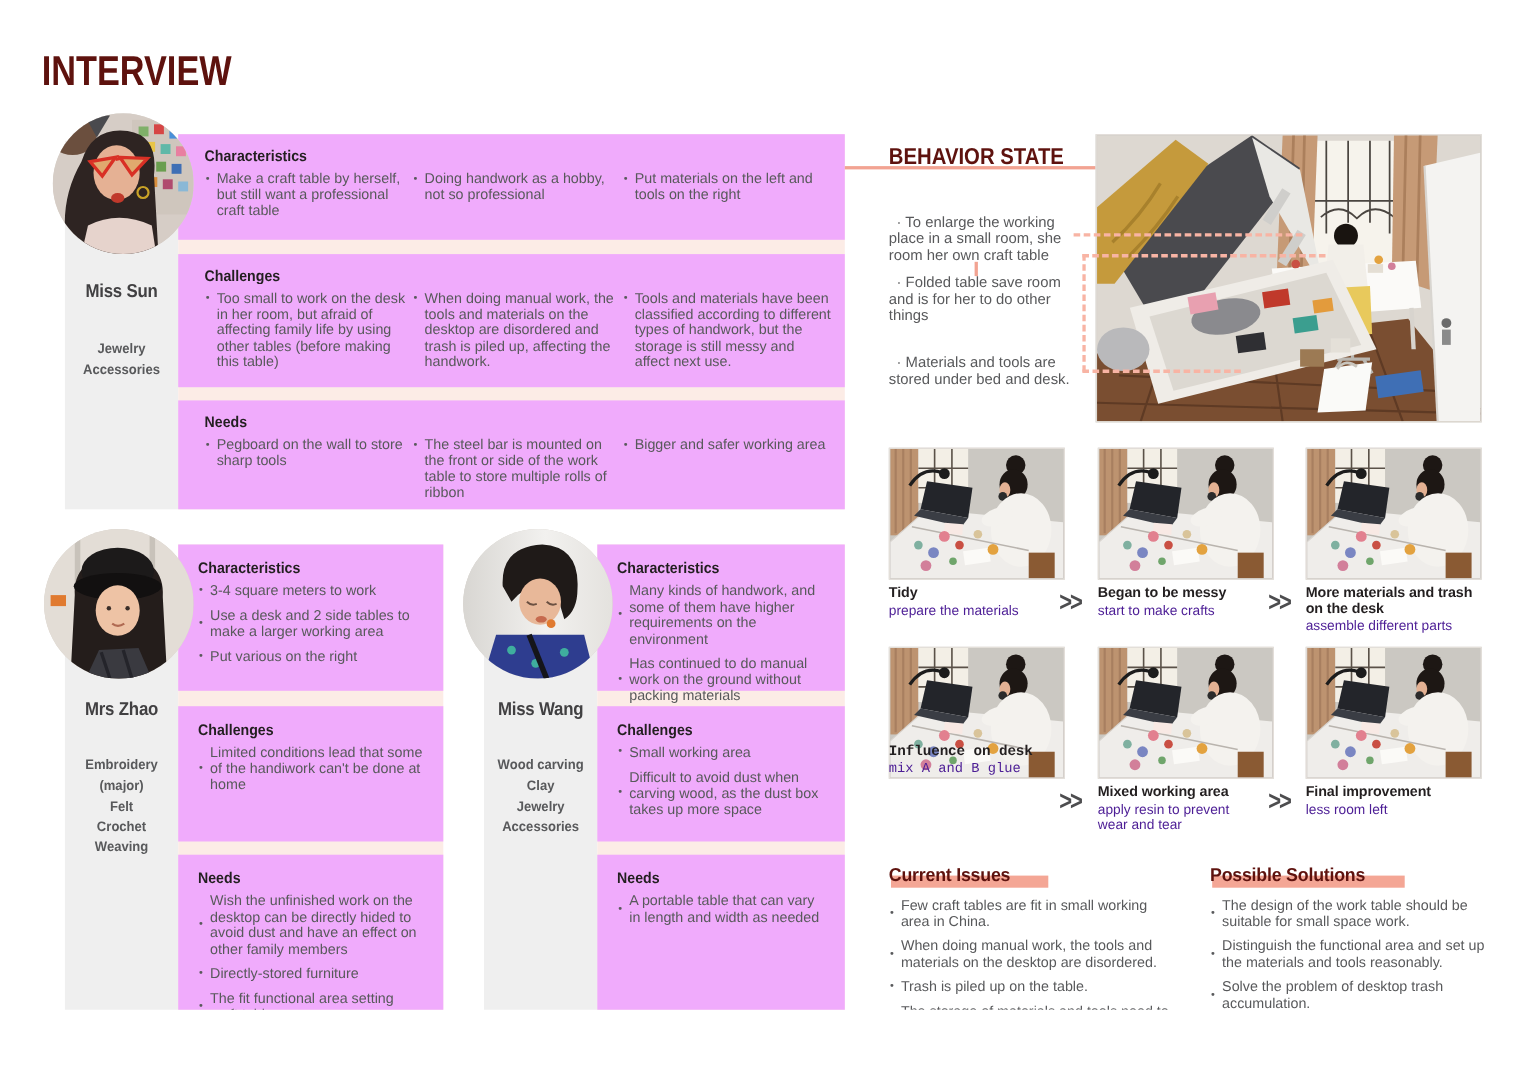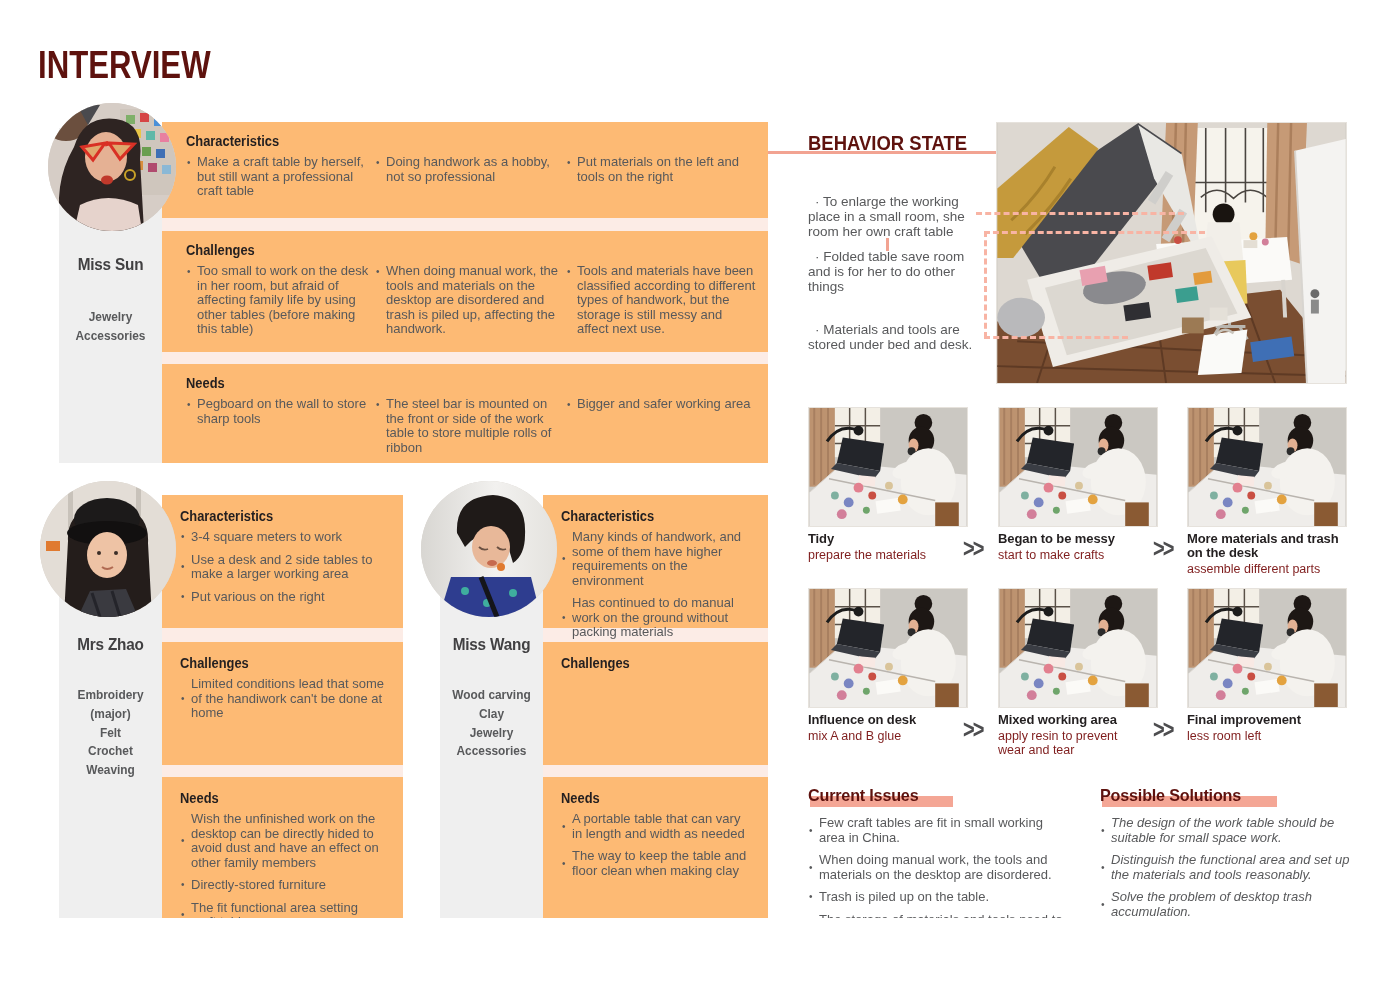--- a/index.html
+++ b/index.html
@@ -30,7 +30,7 @@
   }
 
   .zone { position:absolute; background:#fcece6; }
-  .panel { position:absolute; left:0; right:0; background:#fdba74; }
+  .panel { position:absolute; left:0; right:0; background:#f0abfc; }
   .panel.sun { padding:11px 6px 0 24px; }
   .panel.small { padding:13px 12px 0 18px; }
   .sec-title {

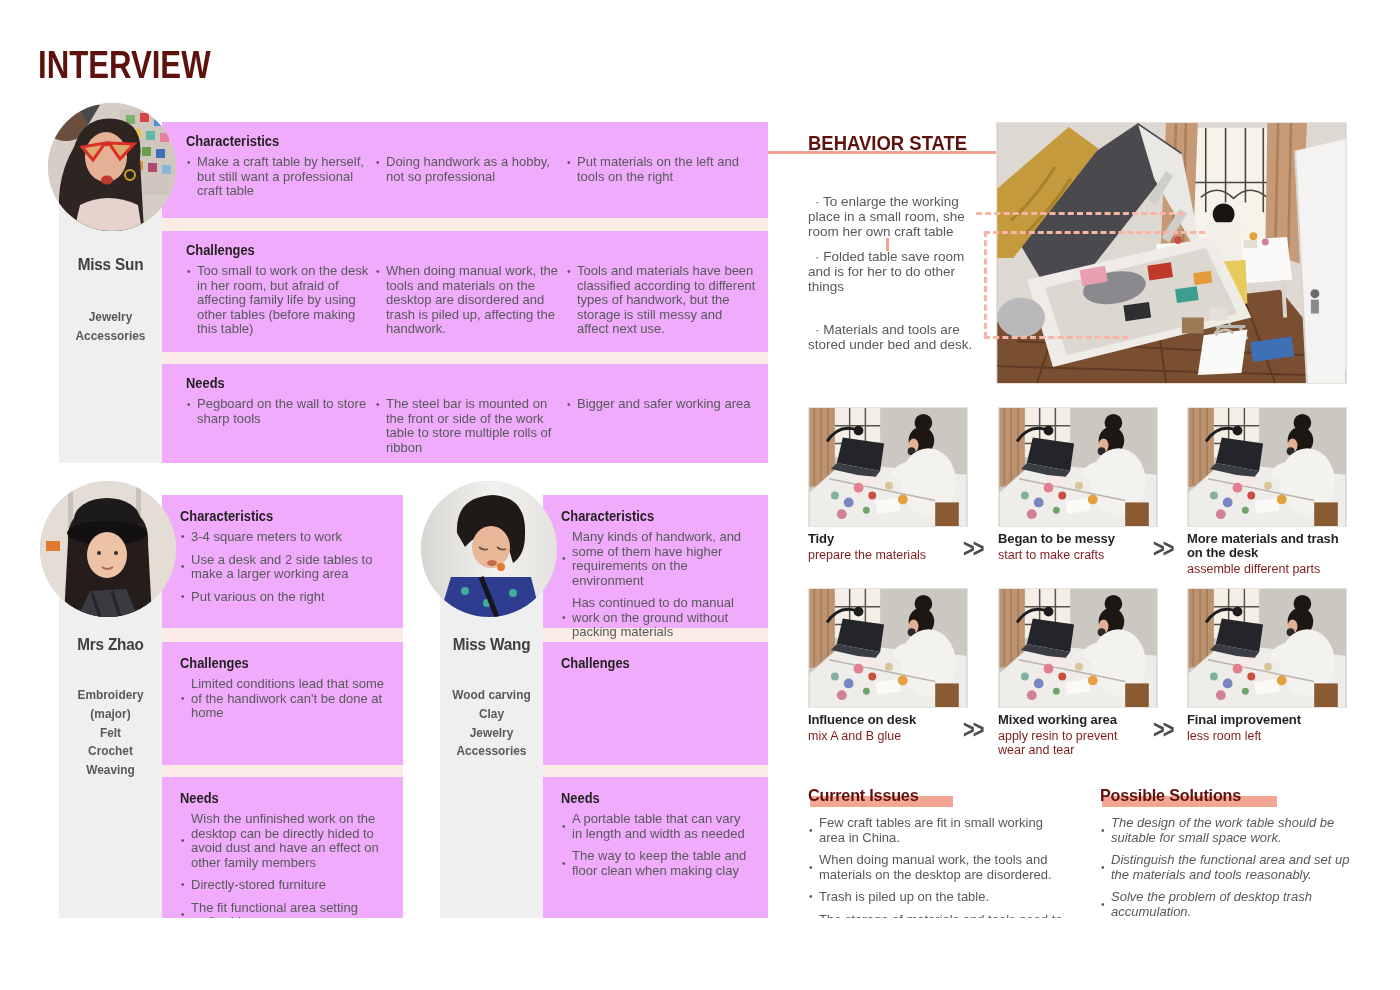--- a/index.html
+++ b/index.html
@@ -70,7 +70,7 @@
 
   .step-cap { position:absolute; width:162px; }
   .step-title { font-size:13px; font-weight:bold; color:#231f20; line-height:1.08; letter-spacing:-0.1px; }
-  .step-desc { font-size:12.5px; color:#7f1d1d; line-height:1.15; margin-top:2px; }
+  .step-desc { font-size:12.5px; color:#4c1d95; line-height:1.15; margin-top:2px; }
   .arrow {
     position:absolute; font-size:20px; font-weight:800; color:#4d4d4f;
     letter-spacing:-2px; transform:scaleY(1.25); transform-origin:center;

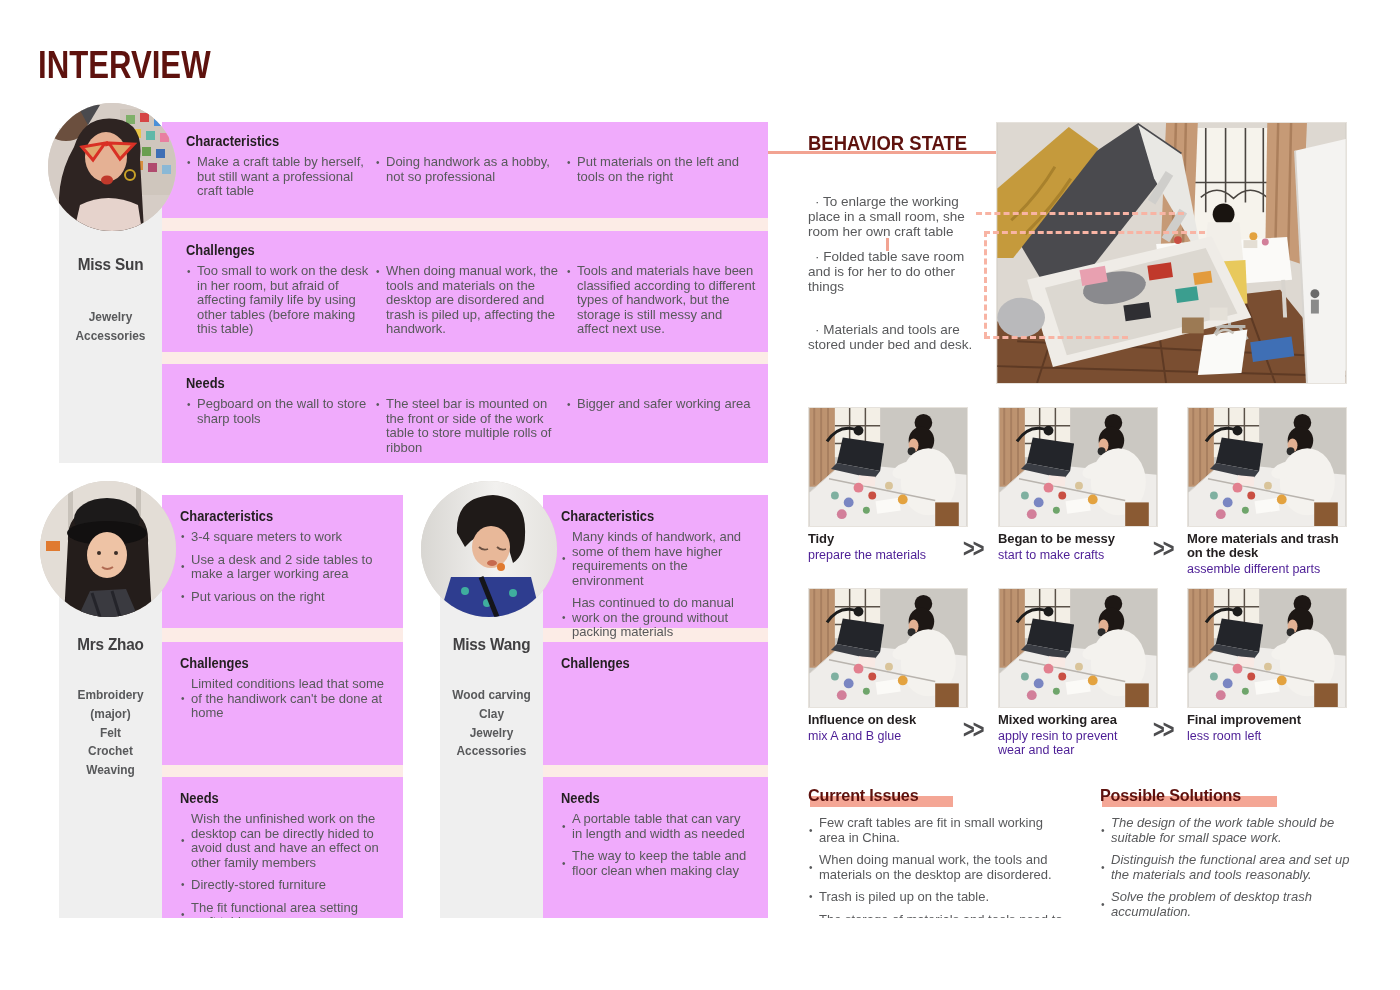--- a/index.html
+++ b/index.html
@@ -275,6 +275,10 @@
       </div>
       <div class="panel small" style="top:147px; height:123px;">
         <div class="sec-title">Challenges</div>
+        <ul class="blist mid">
+          <li>Small working area</li>
+          <li>Difficult to avoid dust when carving wood, as the dust box takes up more space</li>
+        </ul>
       </div>
       <div class="panel small" style="top:282px; height:156px;">
         <div class="sec-title">Needs</div>

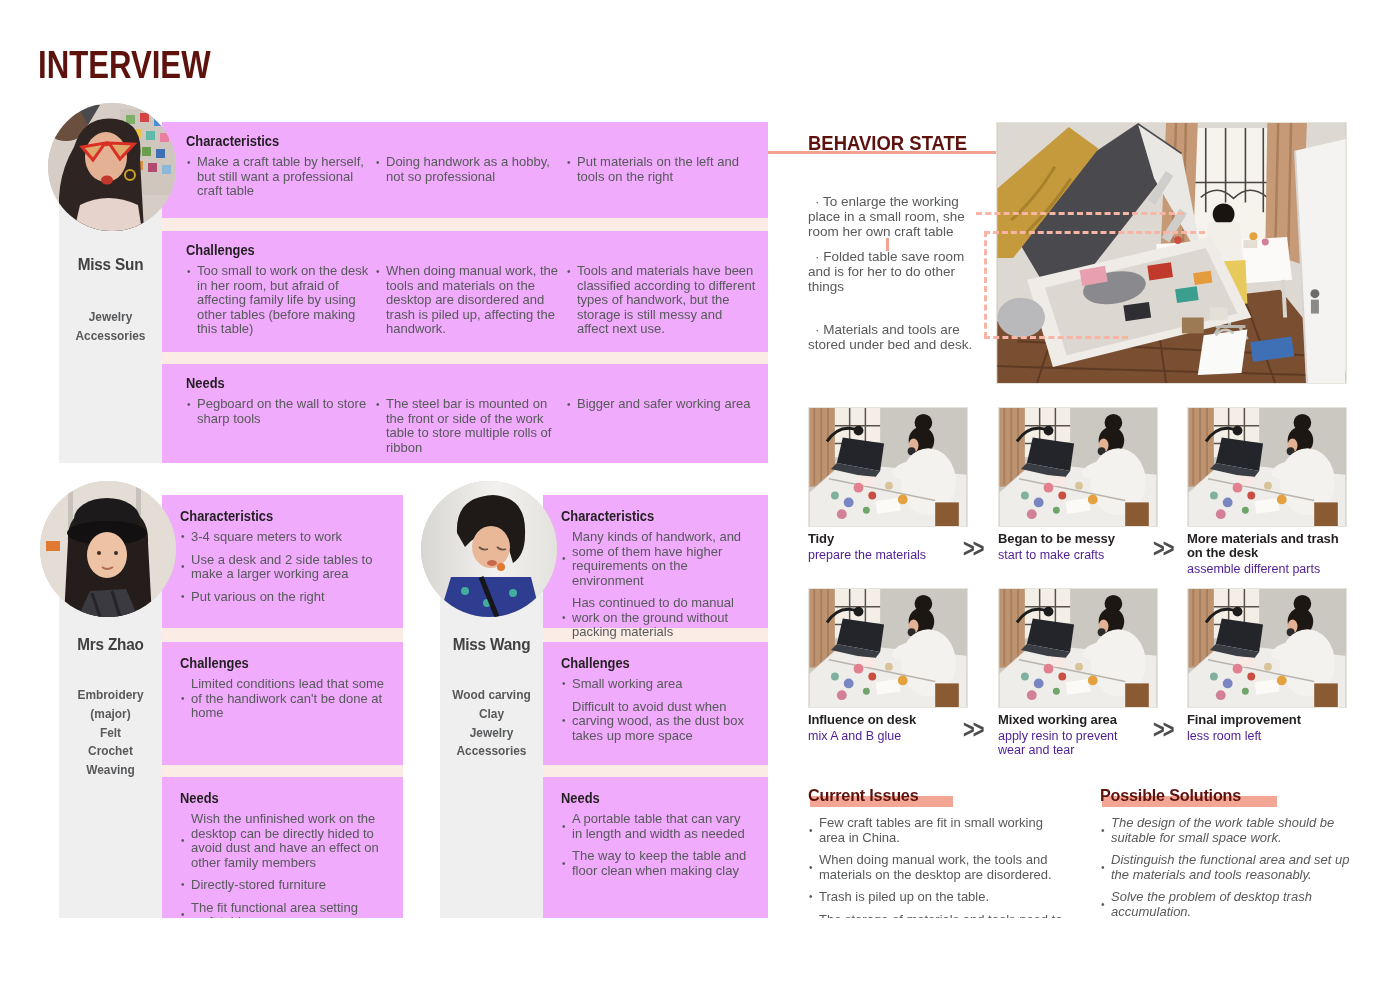--- a/index.html
+++ b/index.html
@@ -428,7 +428,7 @@
       </svg>
     </div>
 
-  <div class="step-cap" style="left:808px; top:713px;">
+  <div class="step-cap" style="left:808px; top:676px;font-family:Liberation Mono, monospace;">
     <div class="step-title">Influence on desk</div>
     <div class="step-desc">mix A and B glue</div>
   </div>

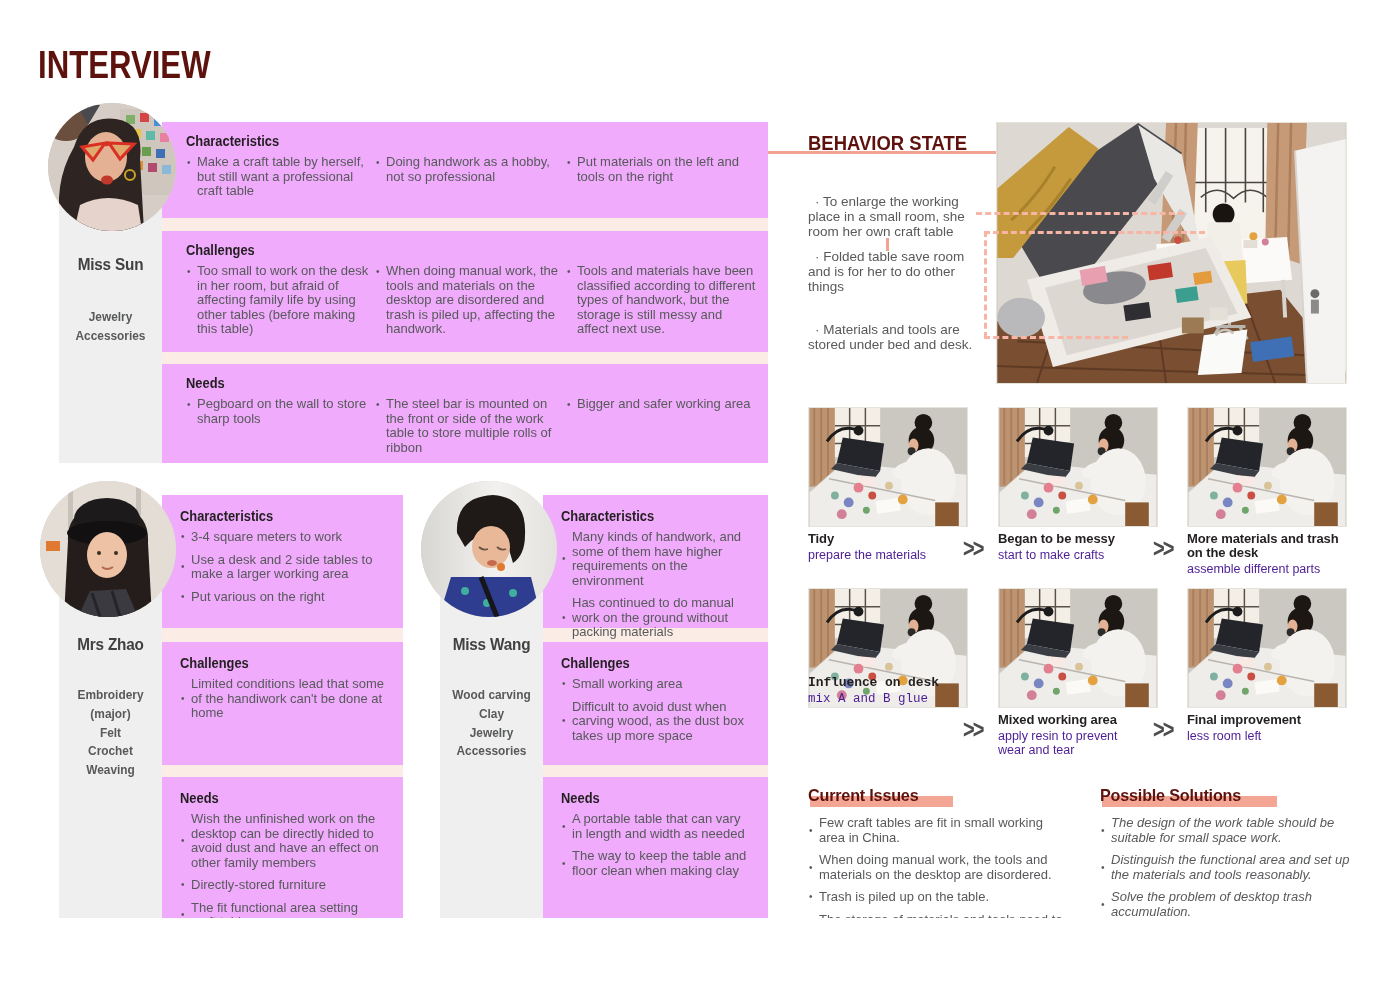--- a/index.html
+++ b/index.html
@@ -454,7 +454,7 @@
 
   <div class="issue-bar" style="left:1102px; top:796px; width:175px;"></div>
   <h3 class="issue-header" style="left:1100px; top:786px;">Possible Solutions</h3>
-  <ul class="blist mid issue-list" style="left:1100px; top:816px; width:262px;font-style:italic;">
+  <ul class="blist mid issue-list" style="left:1100px; top:816px; width:262px;">
     <li>The design of the work table should be suitable for small space work.</li>
     <li>Distinguish the functional area and set up the materials and tools reasonably.</li>
     <li>Solve the problem of desktop trash accumulation.</li>

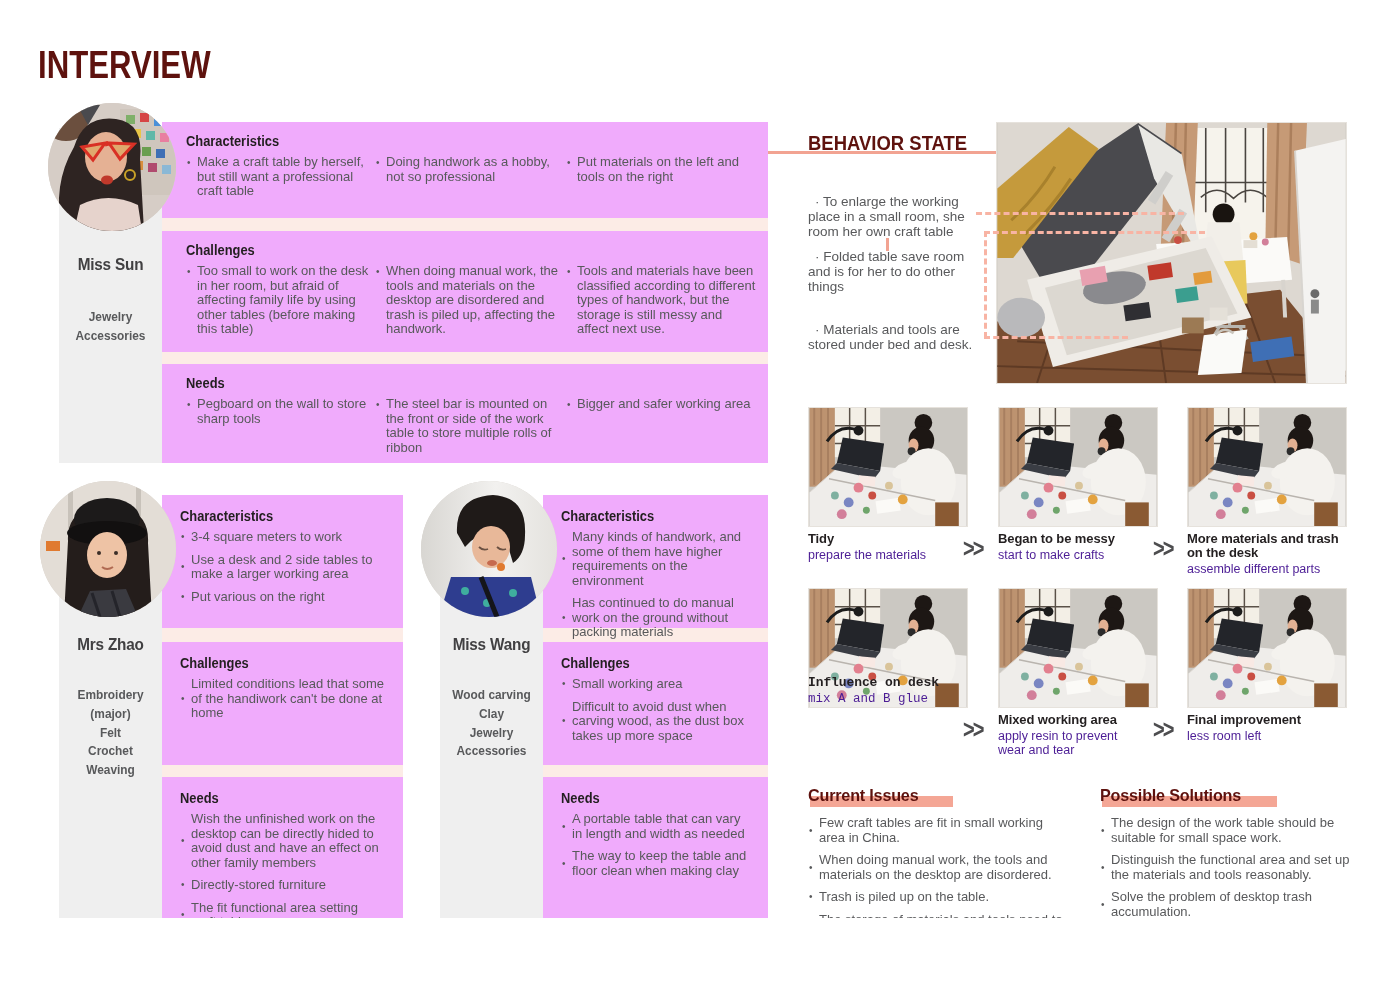--- a/index.html
+++ b/index.html
@@ -284,7 +284,6 @@
         <div class="sec-title">Needs</div>
         <ul class="blist mid">
           <li>A portable table that can vary in length and width as needed</li>
-          <li>The way to keep the table and floor clean when making clay</li>
         </ul>
       </div>
     </div>

